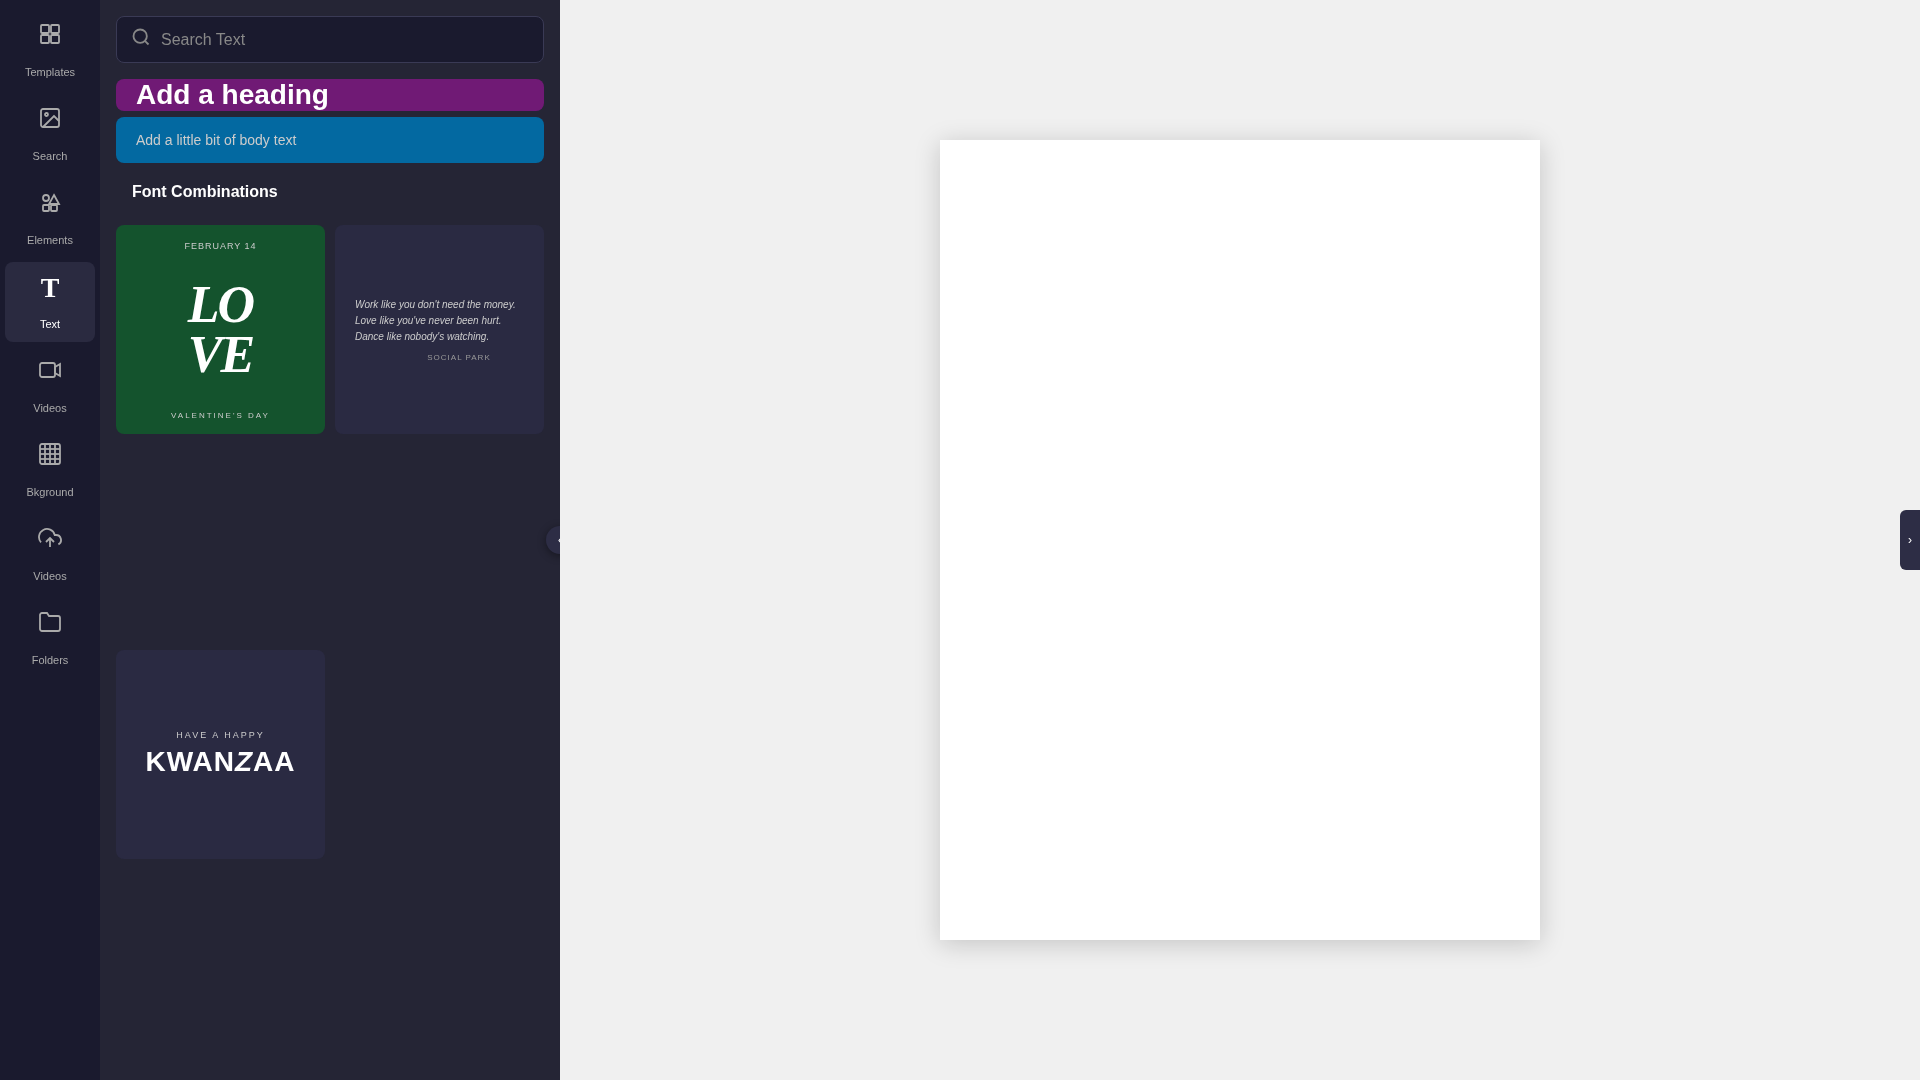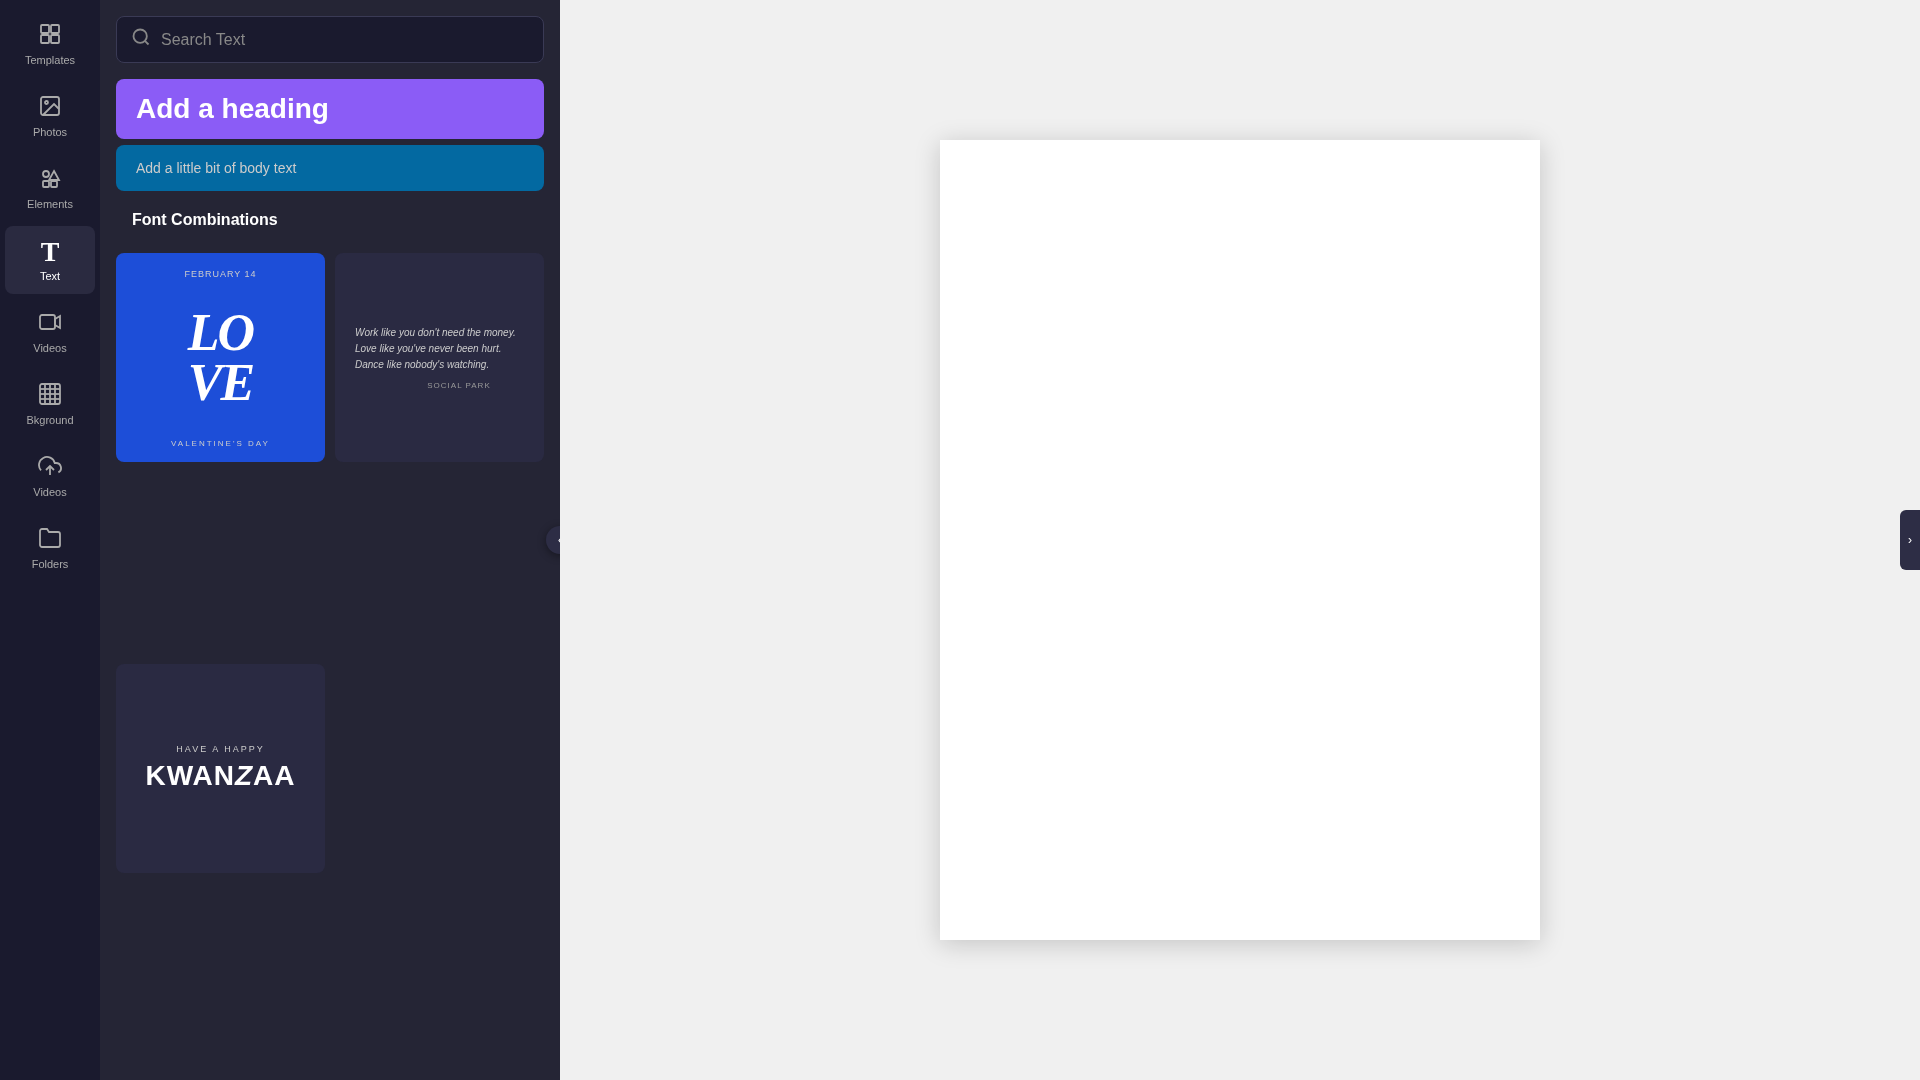--- a/index.html
+++ b/index.html
@@ -33,7 +33,7 @@
       border-radius: 8px;
       cursor: pointer;
       color: #aaa;
-      gap: 4px;
+      gap: 16px;
       transition: background 0.2s;
     }
     .sidebar-item.active {

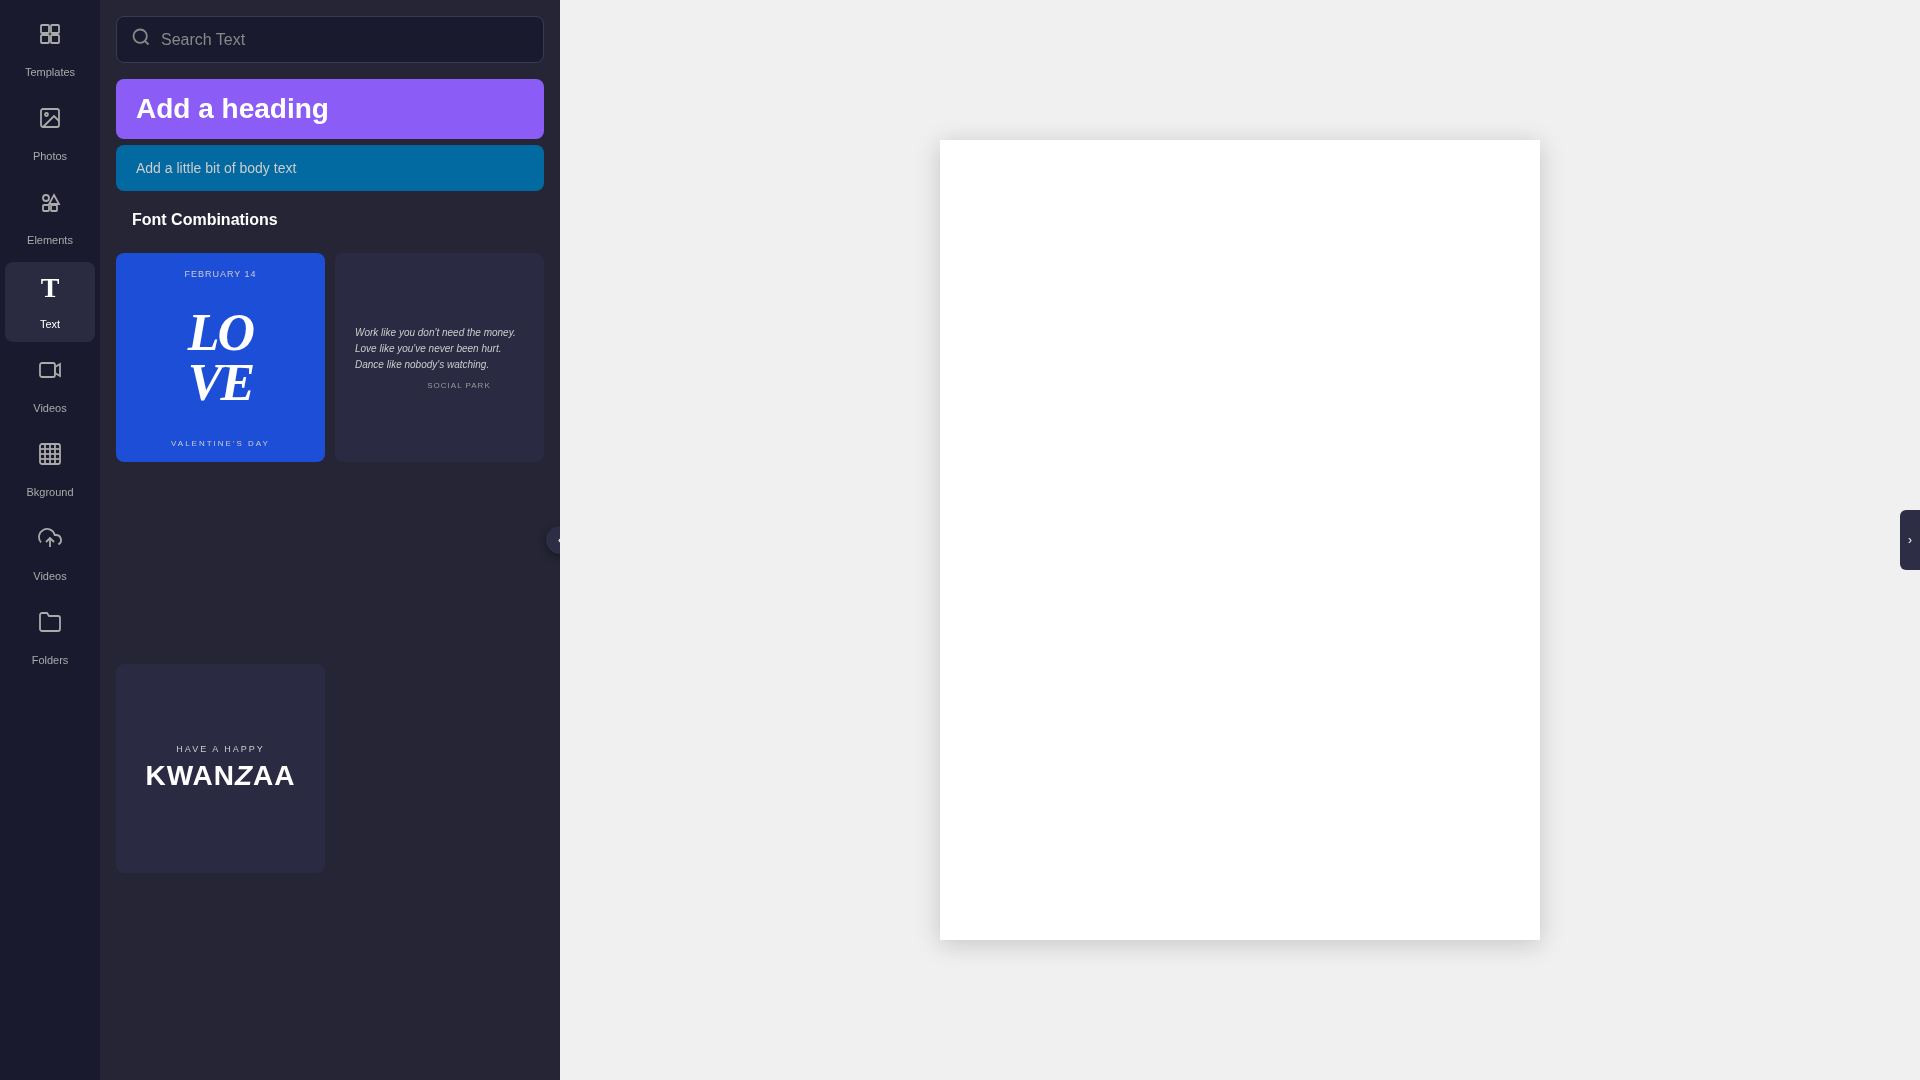--- a/index.html
+++ b/index.html
@@ -98,9 +98,9 @@
       gap: 6px;
     }
     .text-option-heading {
-      background: #8b5cf6;
-      border-radius: 8px;
-      padding: 14px 20px;
+      background: #701a75;
+      border-radius: 8px;
+      padding: 0 20px;
       cursor: pointer;
       transition: background 0.2s;
     }

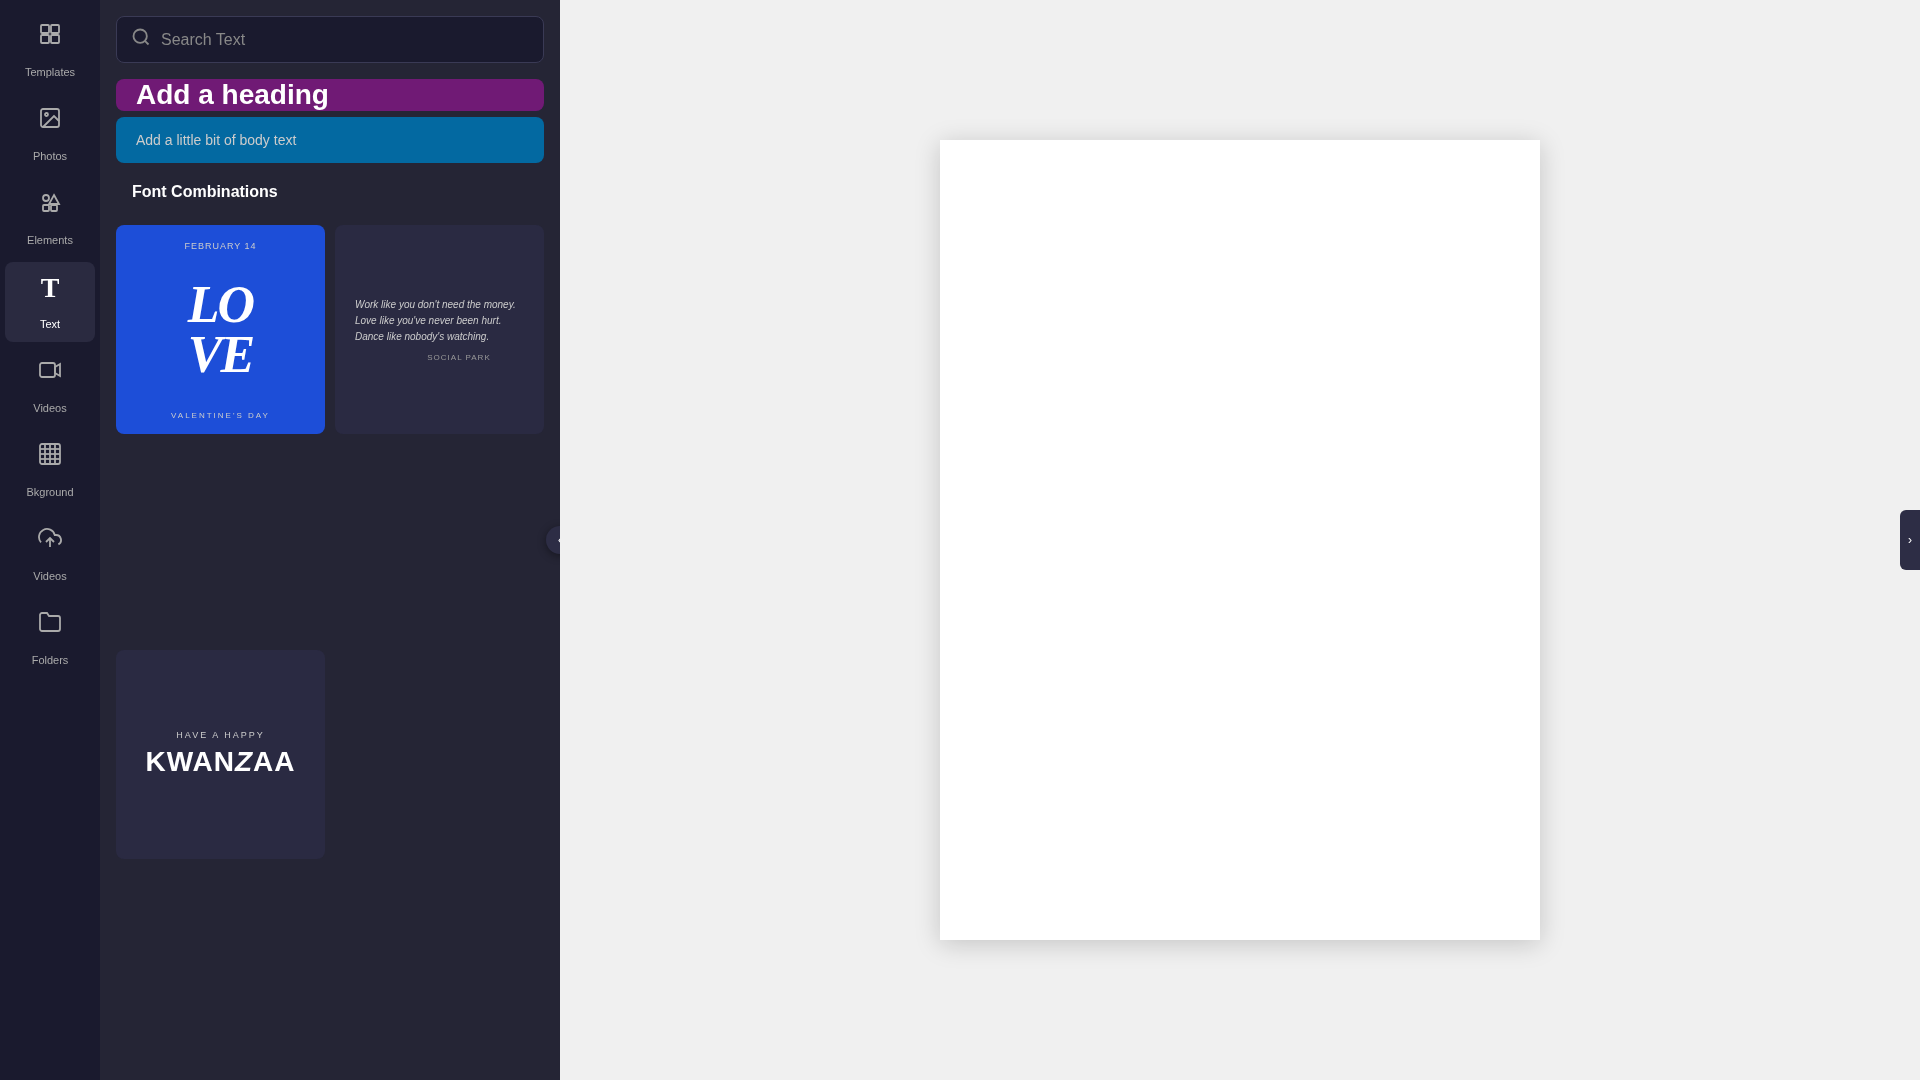--- a/index.html
+++ b/index.html
@@ -345,7 +345,7 @@
         <path d="M21 15l-5-5L5 21"></path>
       </svg>
     </span>
-    <span class="sidebar-label">Photos</span>
+    <span class="sidebar-label">Search</span>
   </div>
   <div class="sidebar-item">
     <span class="sidebar-icon">

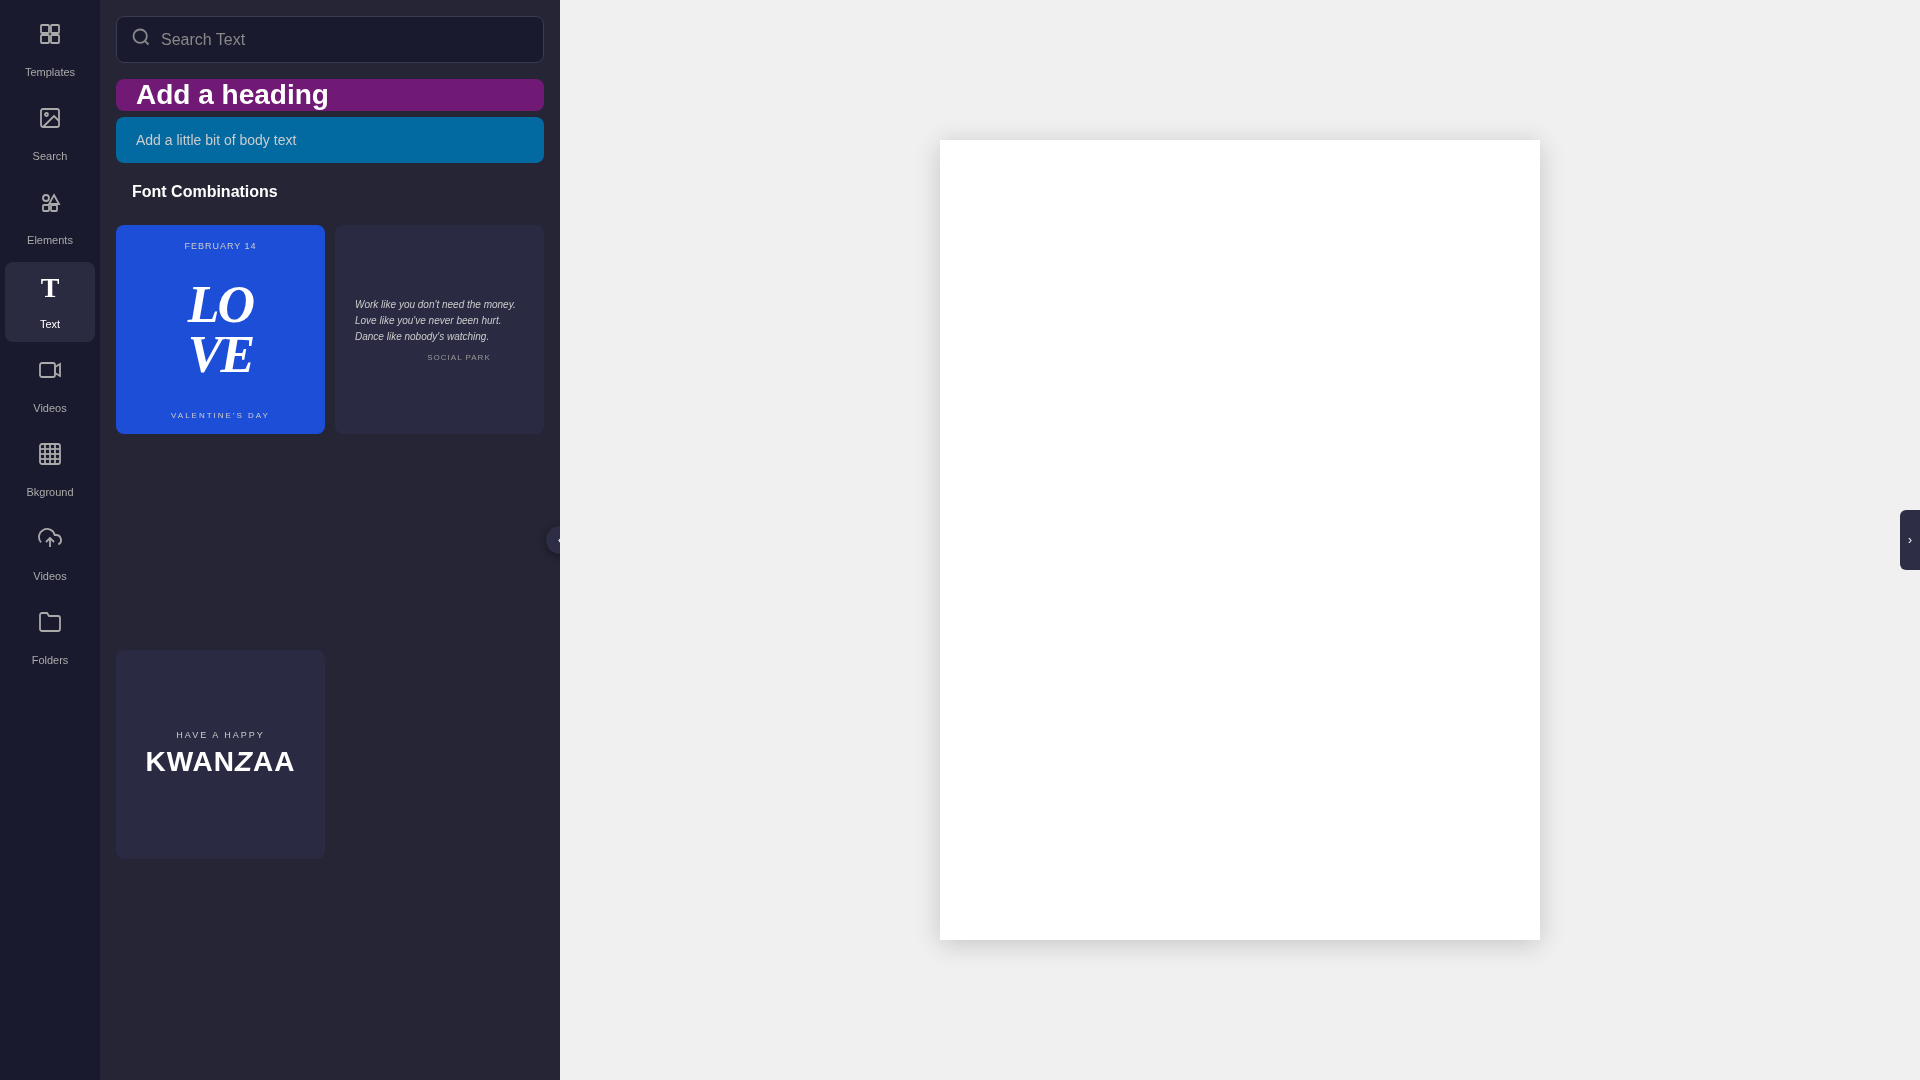--- a/index.html
+++ b/index.html
@@ -166,7 +166,7 @@
 
     
     .card-love {
-      background: #1d4ed8;
+      background: #14532d;
       flex-direction: column;
       gap: 2px;
     }

